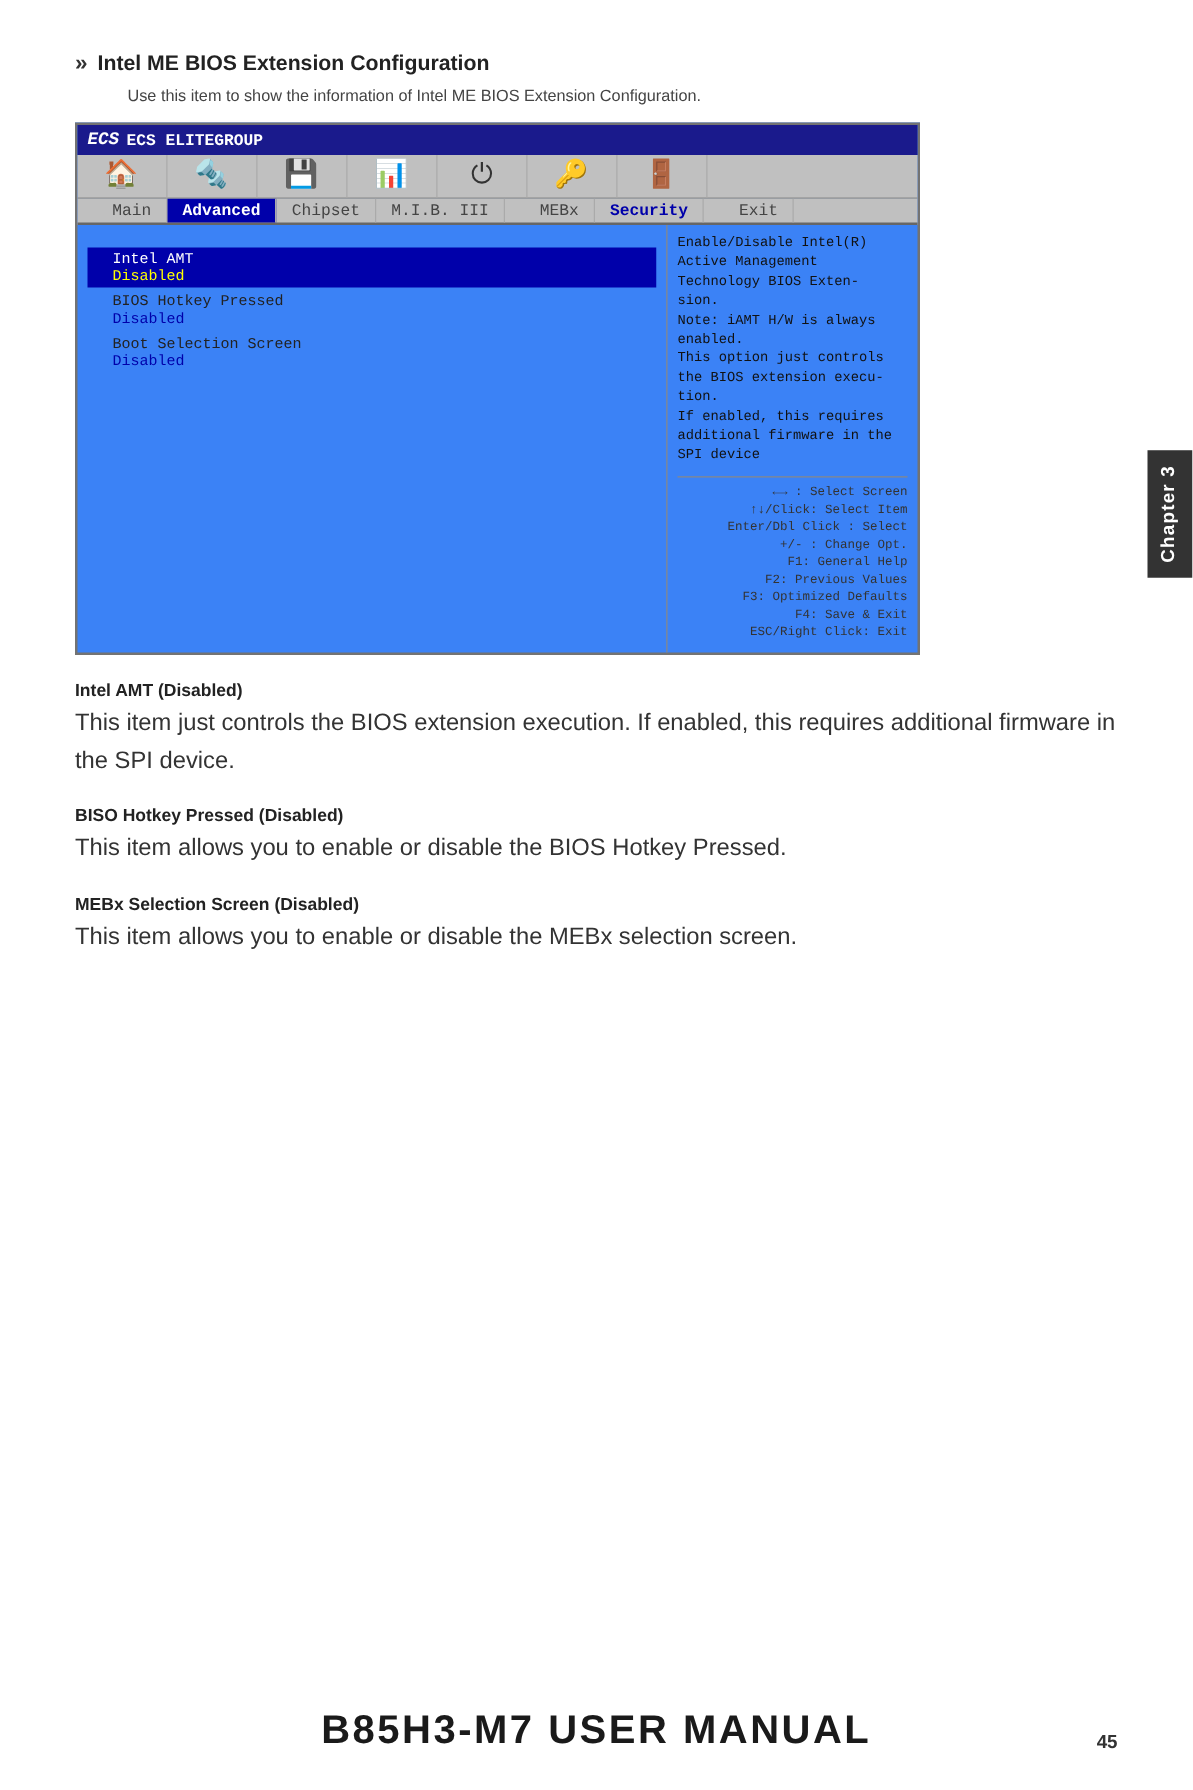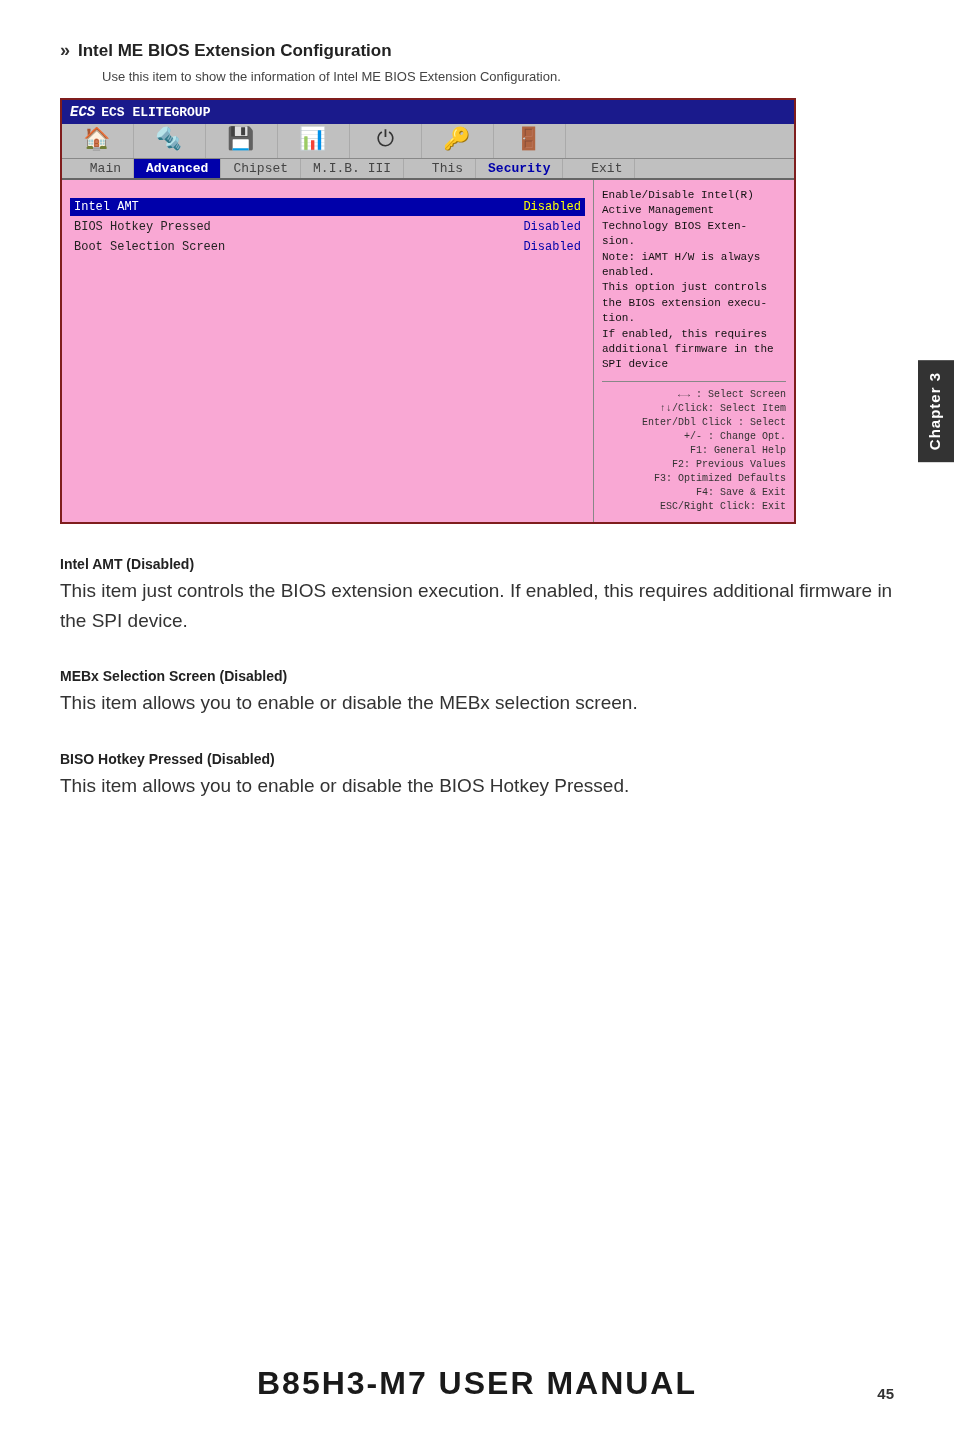--- a/index.html
+++ b/index.html
@@ -40,9 +40,9 @@
 
     
     .bios-box {
-      border: 2px solid #7f1d1d;
-      width: 736px;
-      background: #f9a8d4;
+      border: 2px solid #737373;
+      width: 676px;
+      background: #3b82f6;
       font-family: 'Courier New', monospace;
       font-size: 12px;
     }

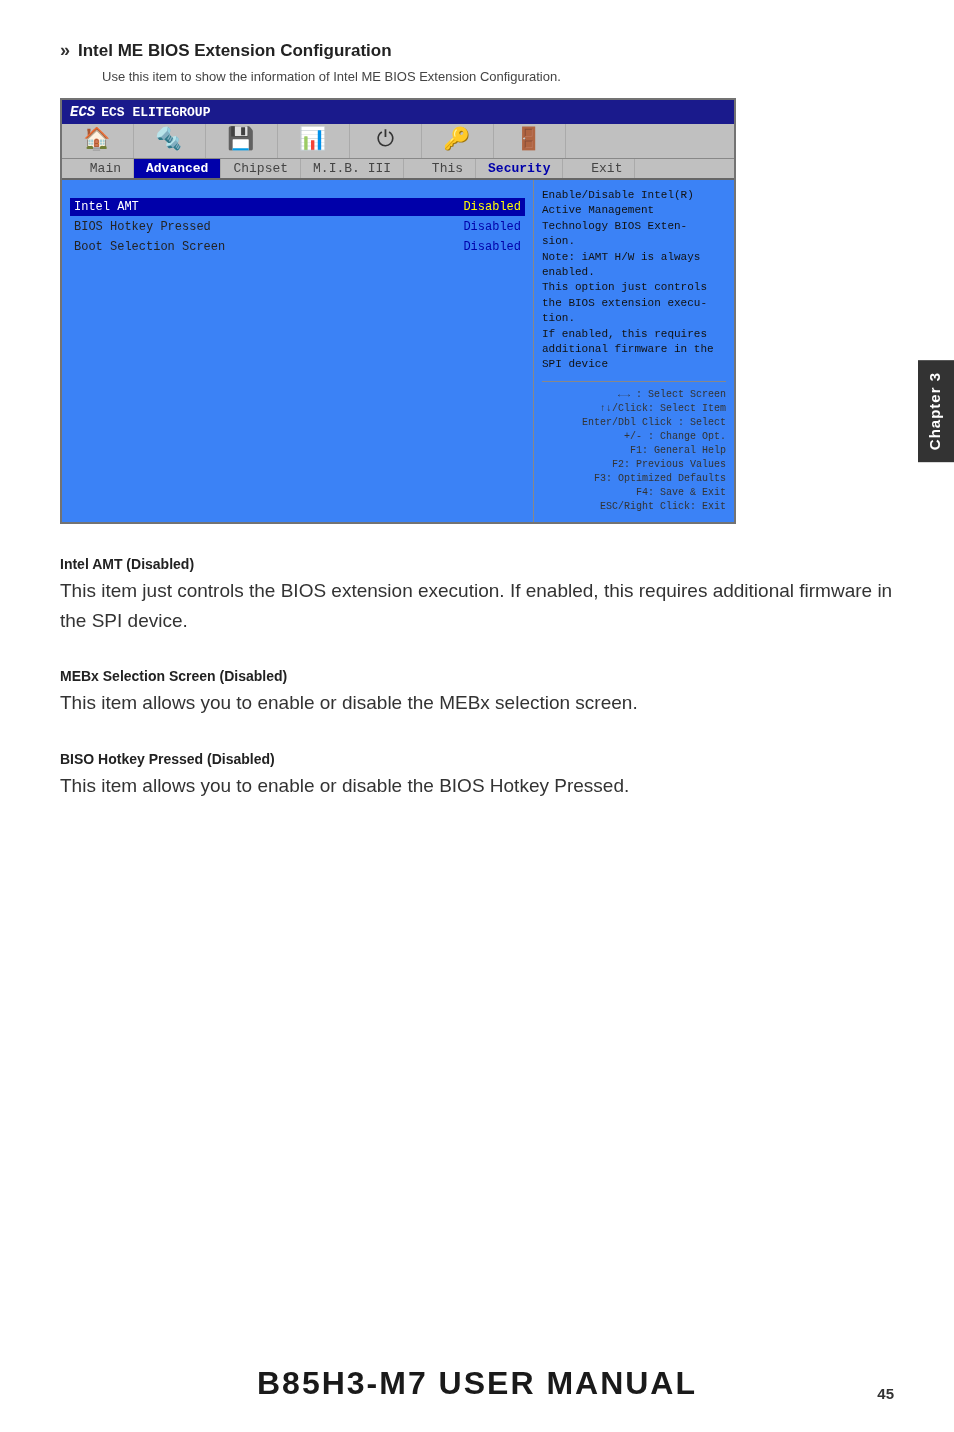--- a/index.html
+++ b/index.html
@@ -281,7 +281,7 @@
       <div class="bios-tab active">Advanced</div>
       <div class="bios-tab">Chipset</div>
       <div class="bios-tab">M.I.B. III</div>
-      <div class="bios-tab">This</div>
+      <div class="bios-tab">MEBx</div>
       <div class="bios-tab highlight">Security</div>
       <div class="bios-tab">Exit</div>
     </div>

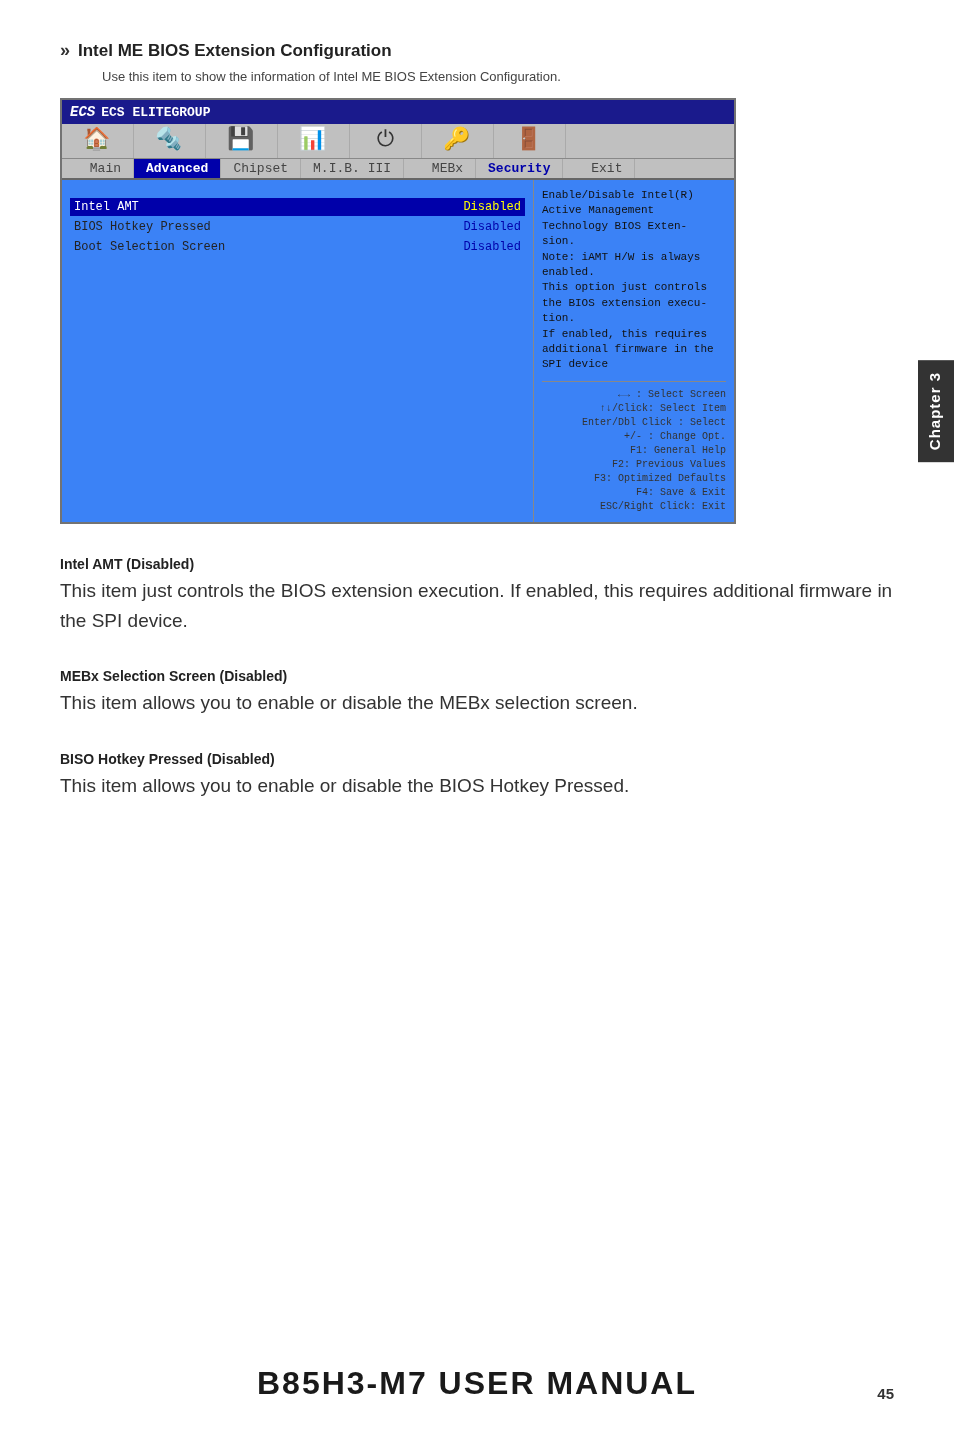--- a/index.html
+++ b/index.html
@@ -128,9 +128,10 @@
     .bios-left-item {
       display: flex;
       justify-content: space-between;
-      padding: 2px 4px;
+      padding: 2px 20px;
       font-size: 12px;
       margin-bottom: 2px;
+      flex-direction: column;
     }
 
     .bios-left-item.selected {

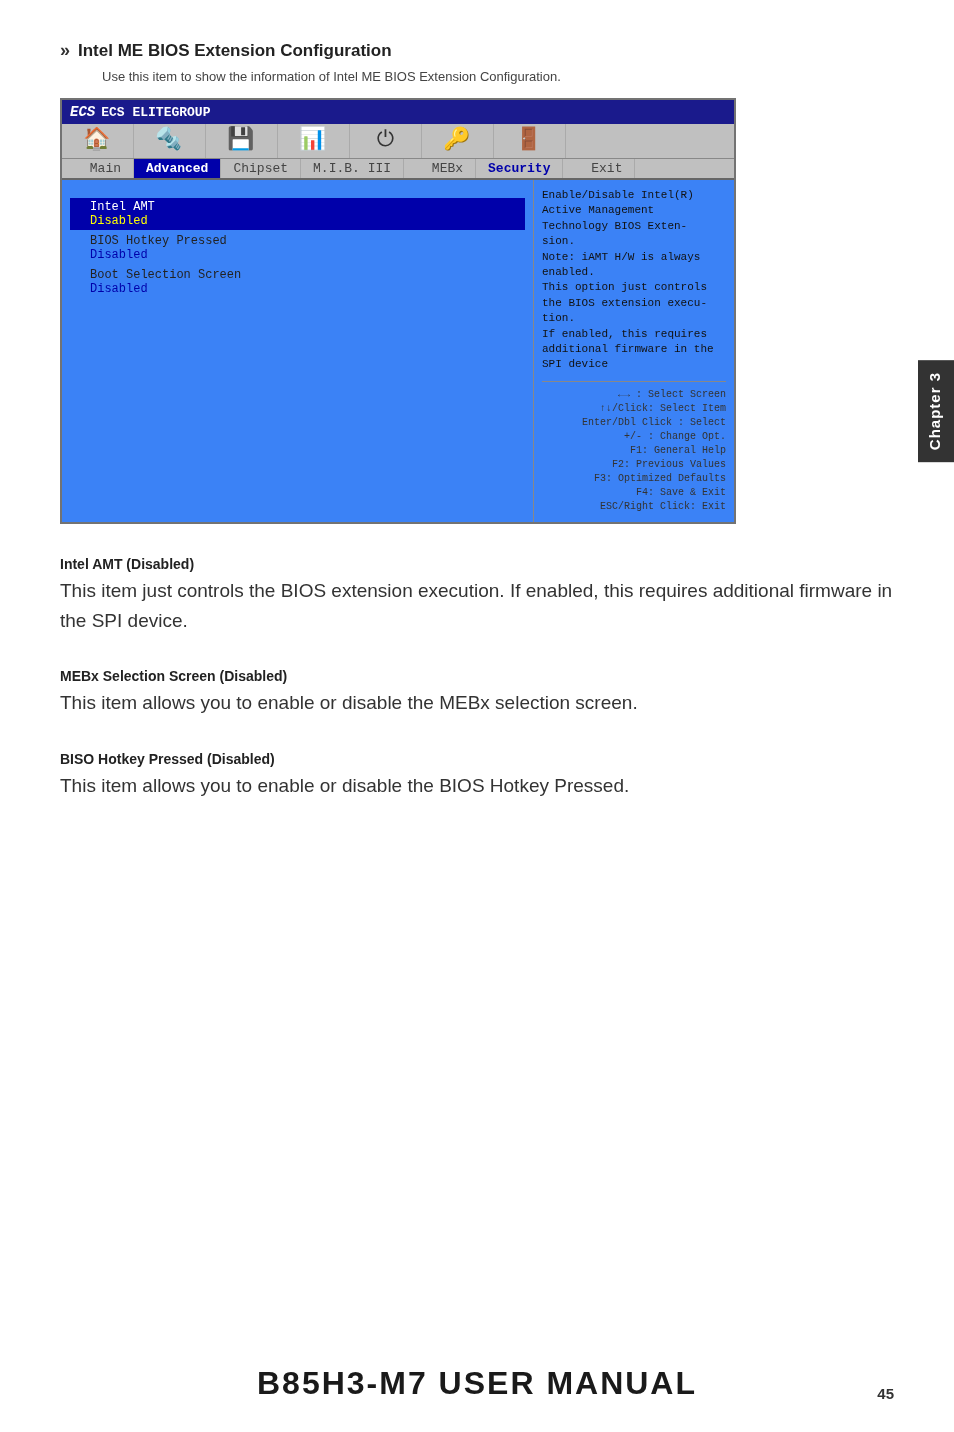--- a/index.html
+++ b/index.html
@@ -172,7 +172,7 @@
 
     
     .desc-section {
-      margin-top: 32px;
+      margin-top: 20px;
     }
 
     .desc-title {

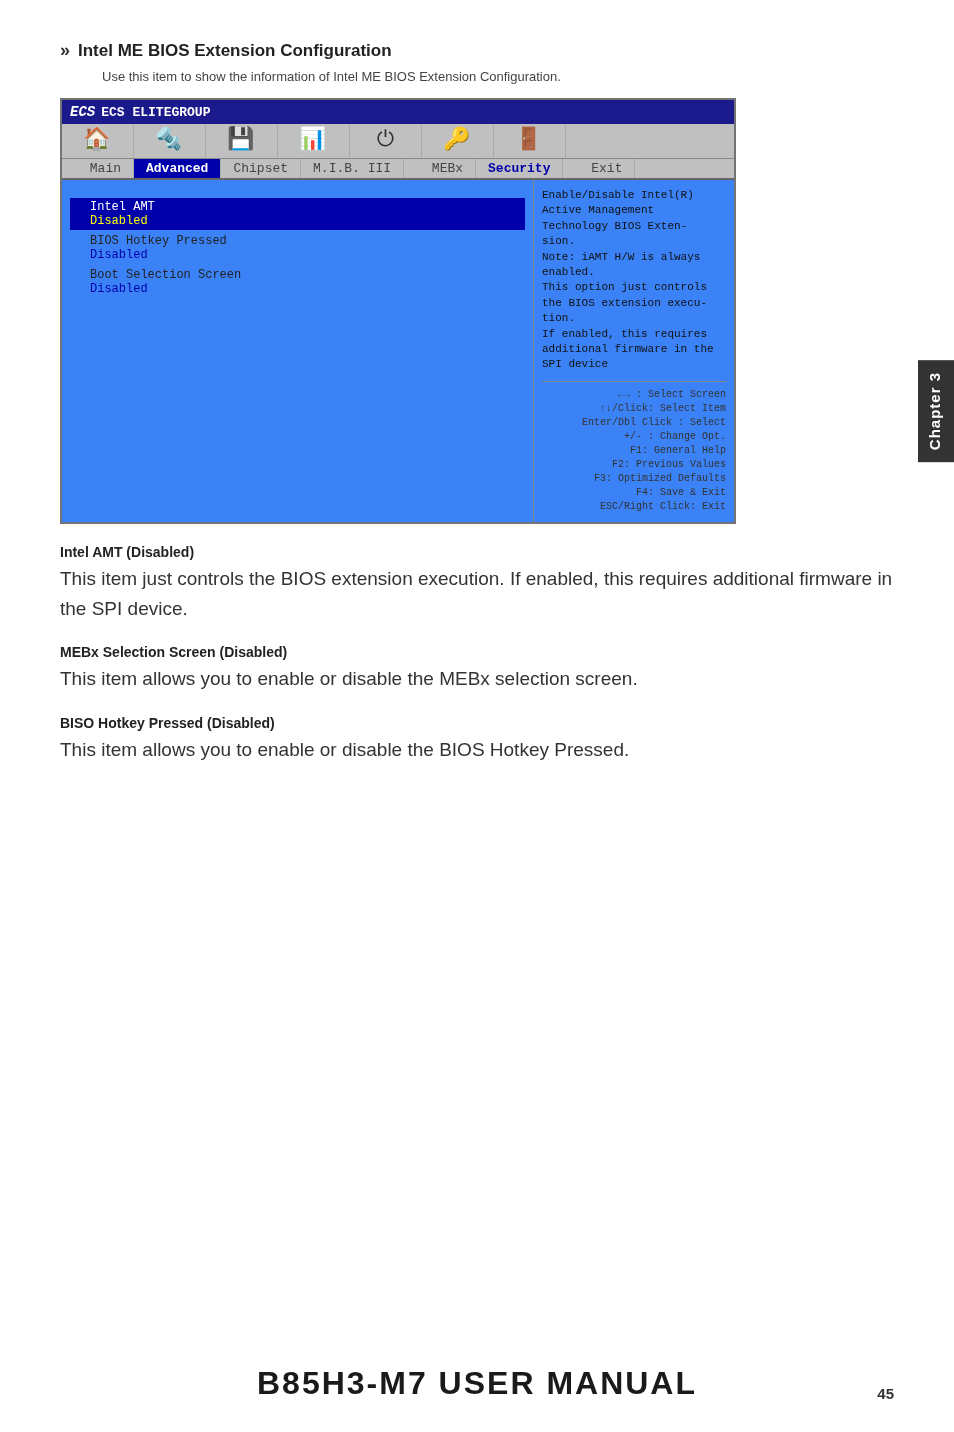--- a/index.html
+++ b/index.html
@@ -342,13 +342,13 @@
   </div>
 
   <div class="desc-section">
+    <div class="desc-title">BISO Hotkey Pressed (Disabled)</div>
+    <div class="desc-body">This item allows you to enable or disable the BIOS Hotkey Pressed.</div>
+  </div>
+
+  <div class="desc-section">
     <div class="desc-title">MEBx Selection Screen (Disabled)</div>
     <div class="desc-body">This item allows you to enable or disable the MEBx selection screen.</div>
-  </div>
-
-  <div class="desc-section">
-    <div class="desc-title">BISO Hotkey Pressed (Disabled)</div>
-    <div class="desc-body">This item allows you to enable or disable the BIOS Hotkey Pressed.</div>
   </div>
 
 </div>

